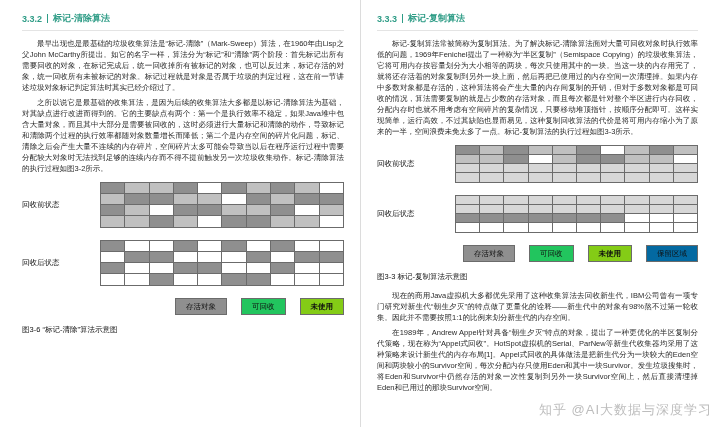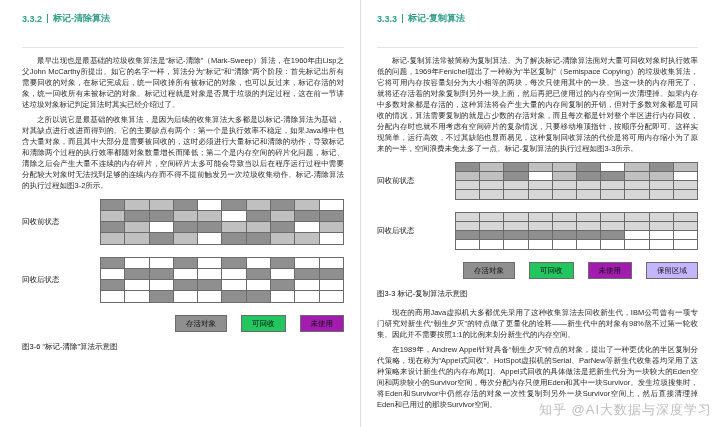--- a/index.html
+++ b/index.html
@@ -15,7 +15,7 @@
   .sec-header {
     display:flex; align-items:center; gap:5px;
     color:#2e9c86; font-weight:bold; font-size:9px;
-    padding-bottom:22px; border-bottom:1px solid #e4e4e4; margin-bottom:7px;
+    padding-bottom:5px; border-bottom:1px solid #e4e4e4; margin-bottom:7px;
   }
   .sec-bar { width:1px; height:9px; background:#2e9c86; }
 

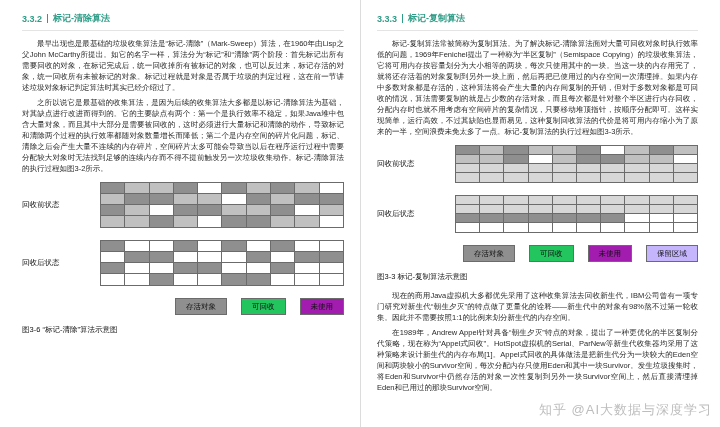--- a/index.html
+++ b/index.html
@@ -43,7 +43,7 @@
   .legend-item { font-size:7.5px; color:#101010; border:1px solid #6b6b6b; padding:2.5px 10px; white-space:nowrap; }
   .legend-survive { background:#8f8f8f; }
   .legend-recyclable { background:#22c55e; }
-  .legend-unused { background:#a21caf; }
+  .legend-unused { background:#84cc16;font-weight:bold; }
   .legend-reserved { background:#c4b5fd; }
 
   .caption { font-size:7.5px; color:#111; margin-top:10px; }

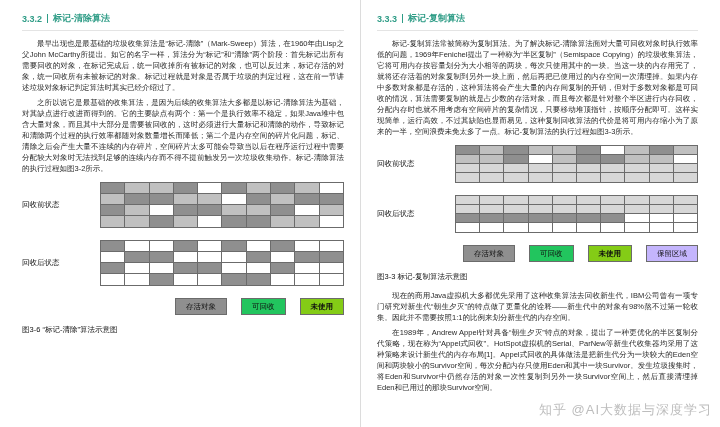--- a/index.html
+++ b/index.html
@@ -44,7 +44,7 @@
   .legend-survive { background:#8f8f8f; }
   .legend-recyclable { background:#22c55e; }
   .legend-unused { background:#84cc16;font-weight:bold; }
-  .legend-reserved { background:#c4b5fd; }
+  .legend-reserved { background:#0369a1; }
 
   .caption { font-size:7.5px; color:#111; margin-top:10px; }
 

